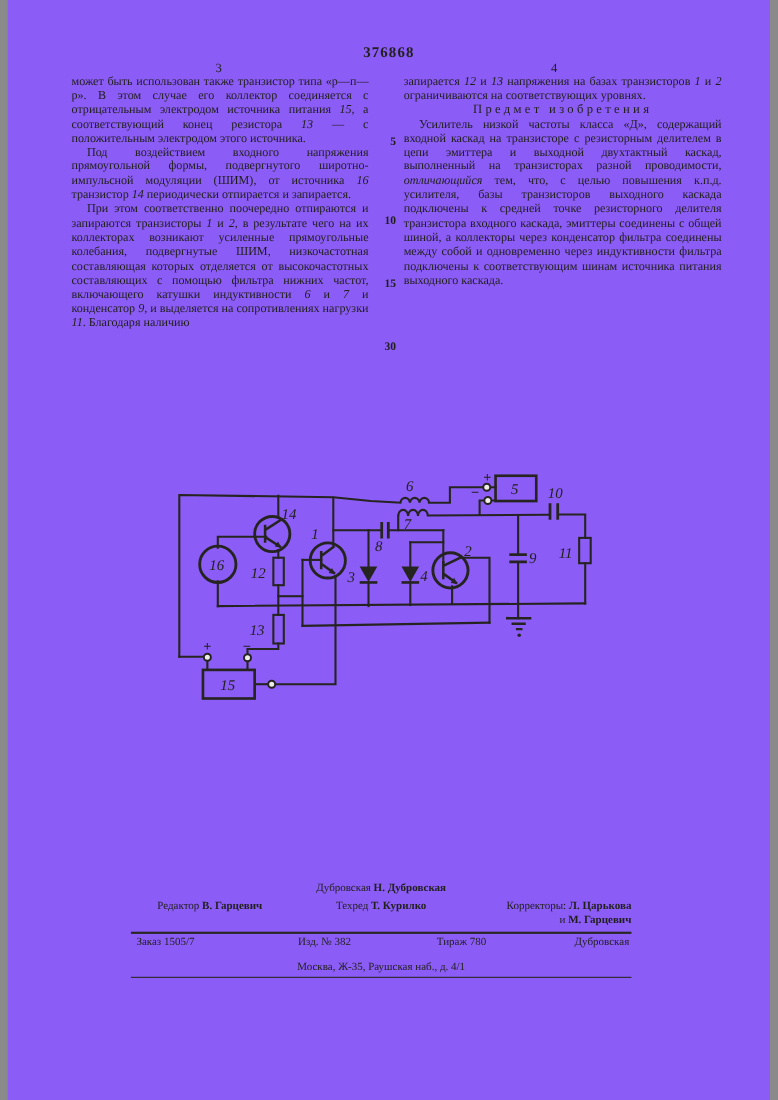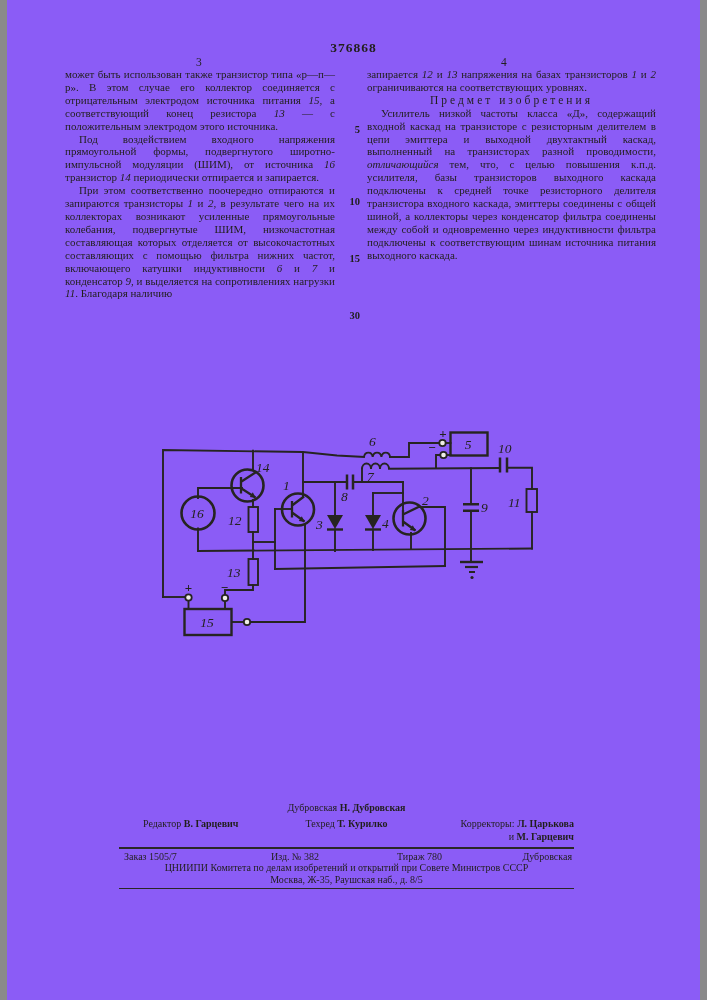--- a/index.html
+++ b/index.html
@@ -217,7 +217,6 @@
     <div class="row" style="top:51px; left:152px">Изд. № 382</div>
     <div class="row" style="top:51px; left:278px">Тираж 780</div>
     <div class="row" style="top:51px; right:2px">Дубровская</div>
-    <div class="row f-center" style="top:62px">ЦНИИПИ Комитета по делам изобретений и открытий при Совете Министров СССР</div>
     <div class="row f-center" style="top:74px">Москва, Ж-35, Раушская наб., д. 8/5</div>
     <div class="rule thin" style="top:88px"></div>
   </div>

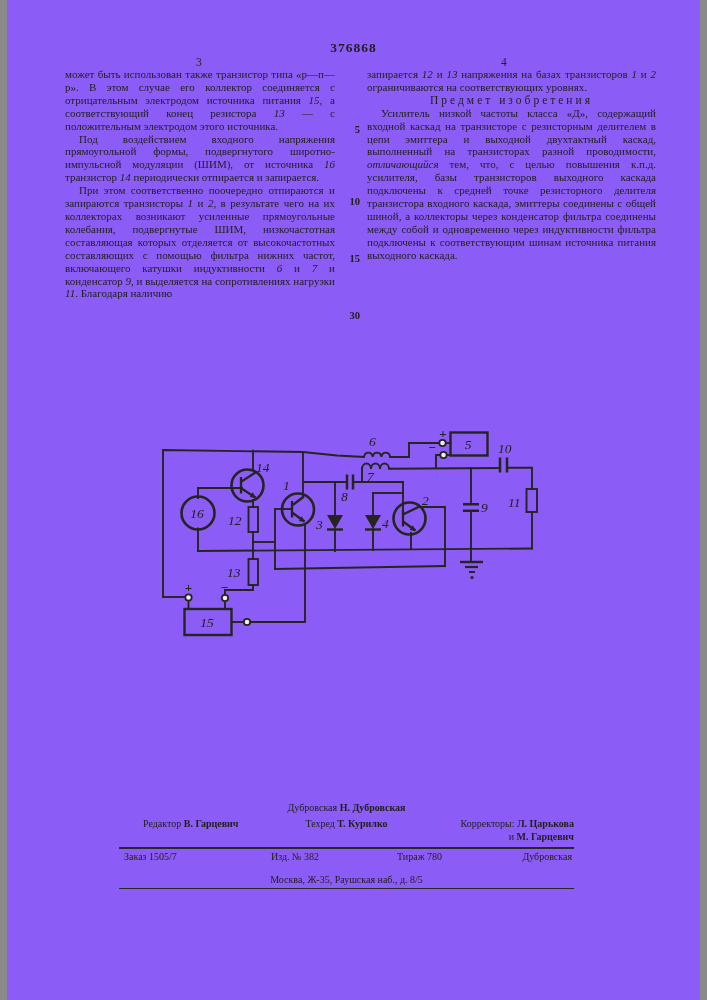--- a/index.html
+++ b/index.html
@@ -217,7 +217,7 @@
     <div class="row" style="top:51px; left:152px">Изд. № 382</div>
     <div class="row" style="top:51px; left:278px">Тираж 780</div>
     <div class="row" style="top:51px; right:2px">Дубровская</div>
-    <div class="row f-center" style="top:74px">Москва, Ж-35, Раушская наб., д. 8/5</div>
+    <div class="row f-center" style="top:74px">Москва, Ж-35, Раушская наб., д. 4/1</div>
     <div class="rule thin" style="top:88px"></div>
   </div>
 

